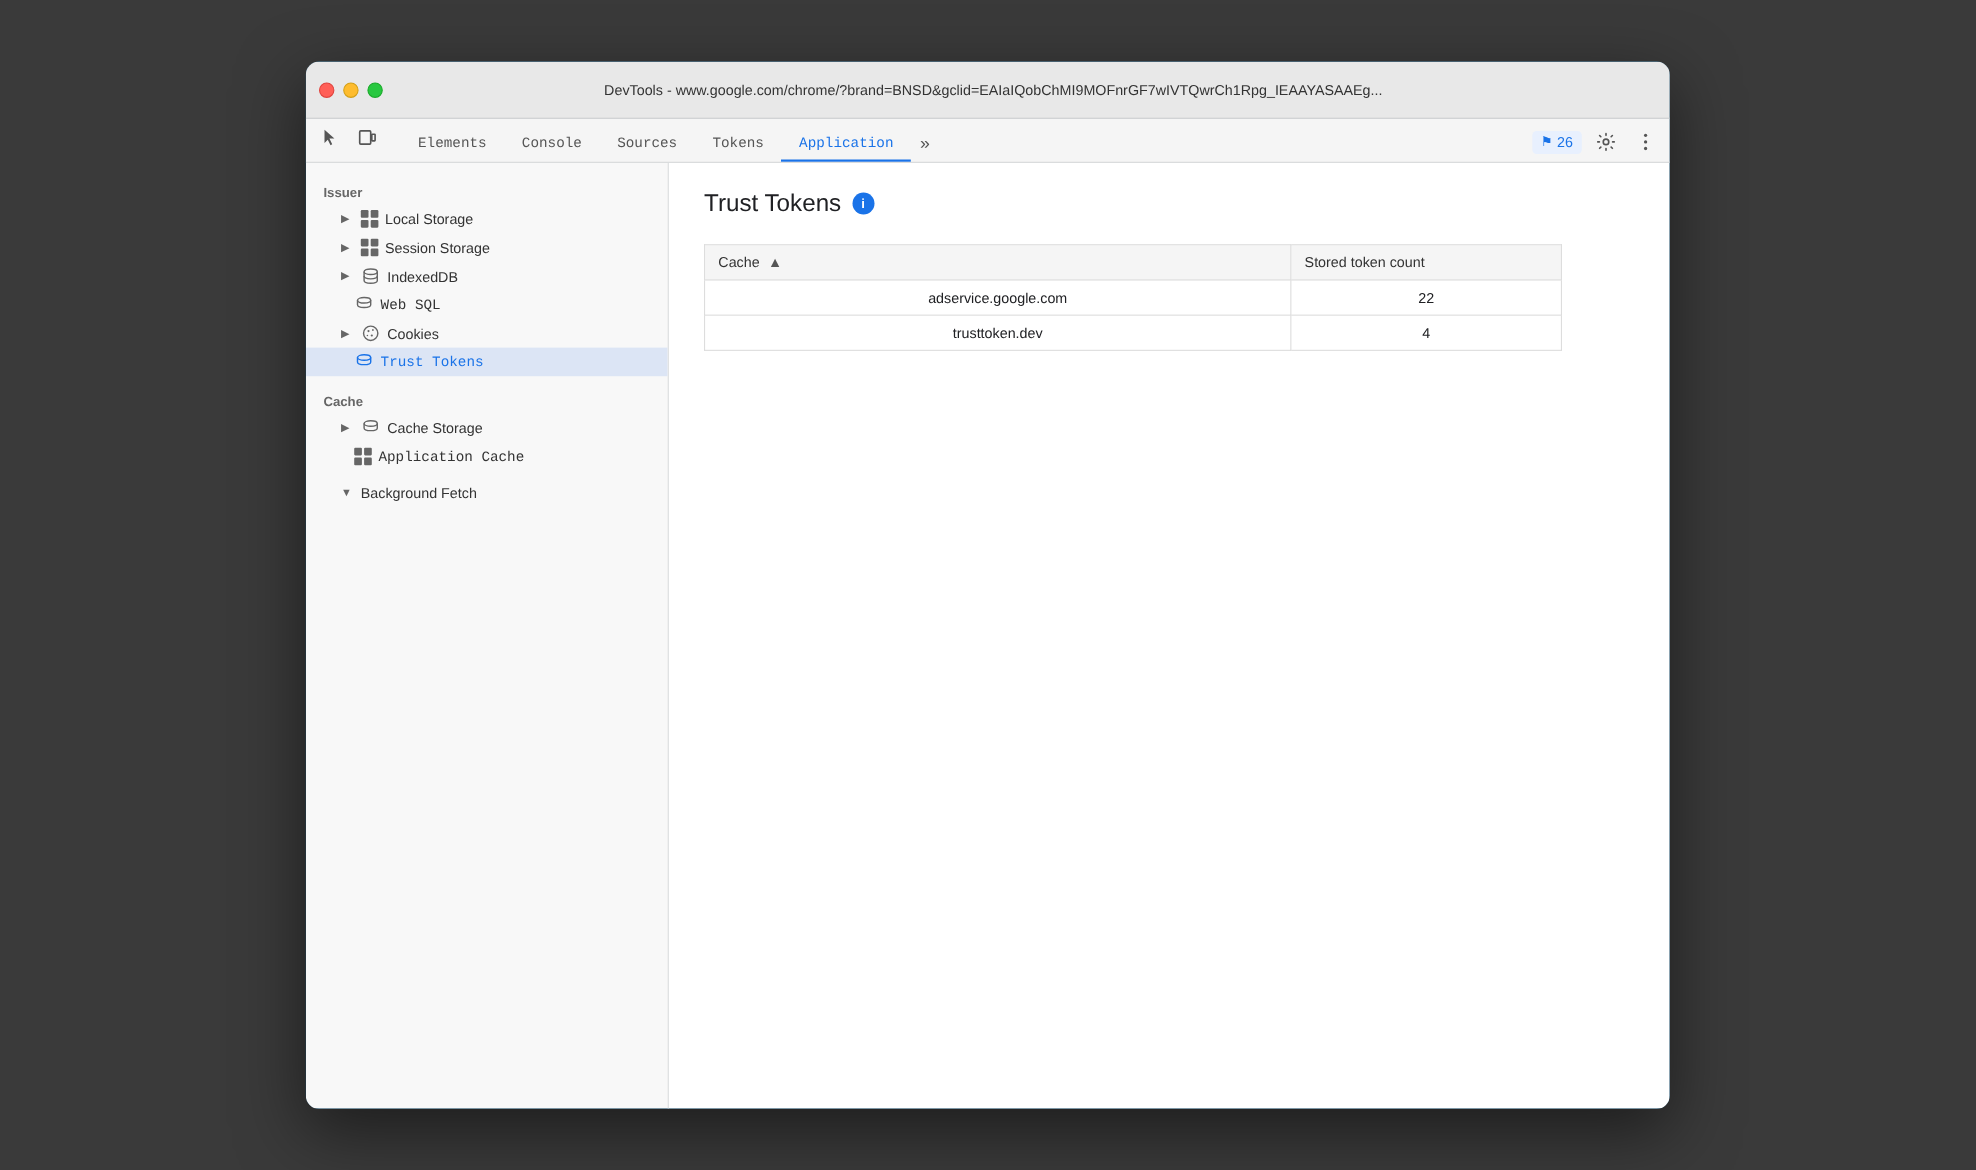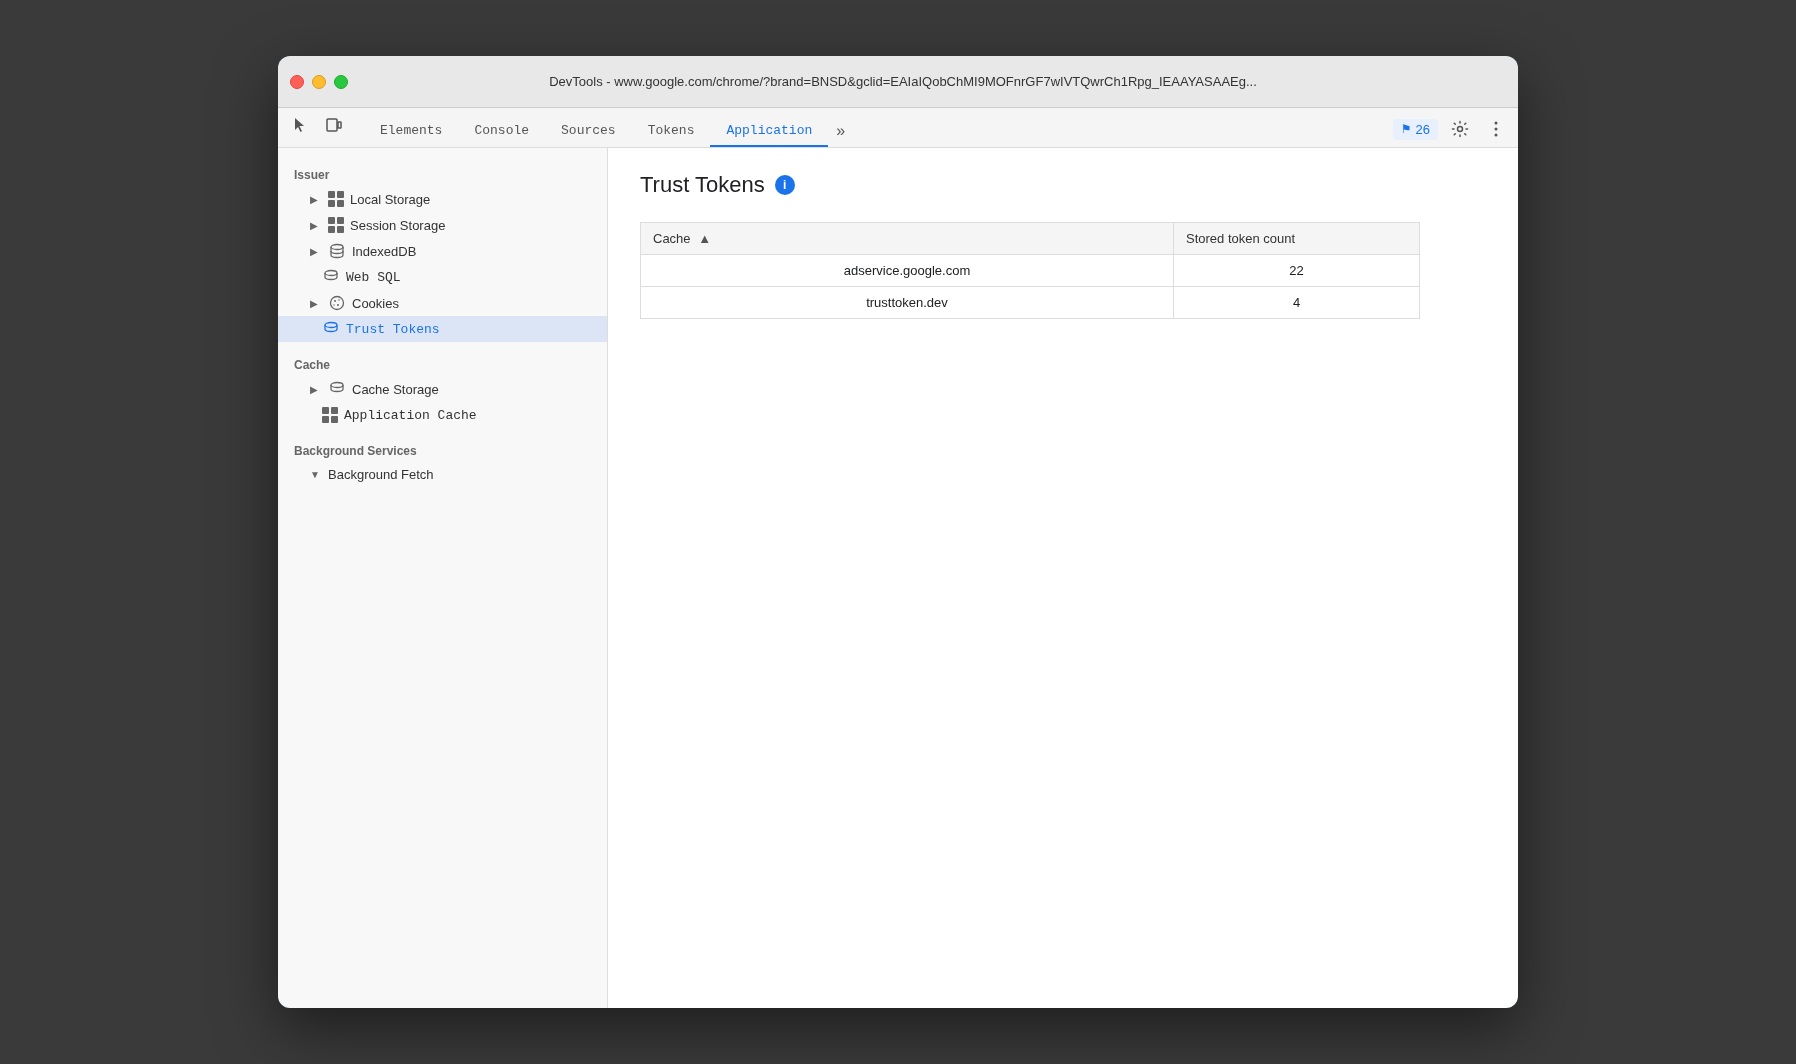--- a/index.html
+++ b/index.html
@@ -425,7 +425,6 @@
 
       <div class="sidebar-divider"></div>
 
-      <div class="sidebar-section-label">Background Services</div>
       <div class="sidebar-item indented">
         <span class="arrow-icon">▼</span>
         <span>Background Fetch</span>

